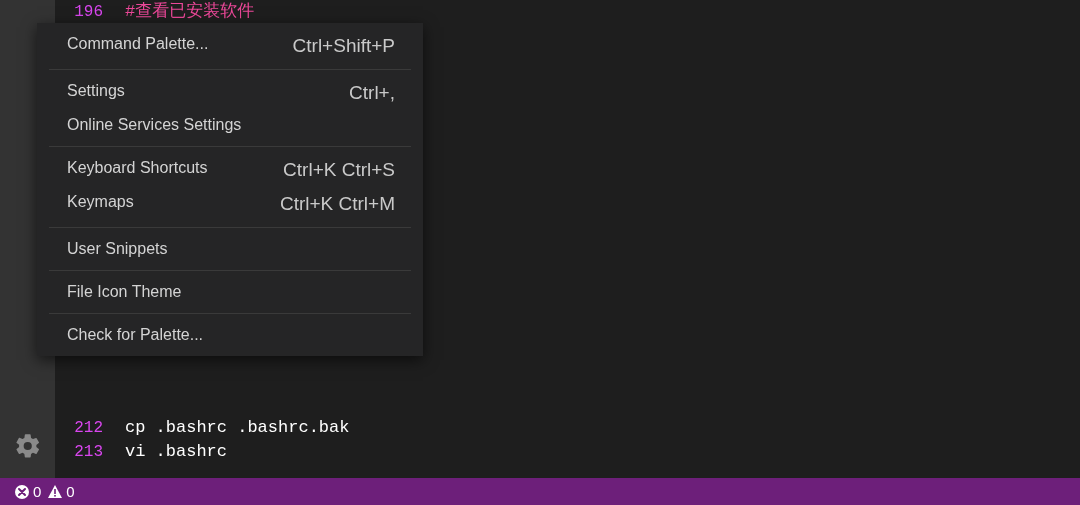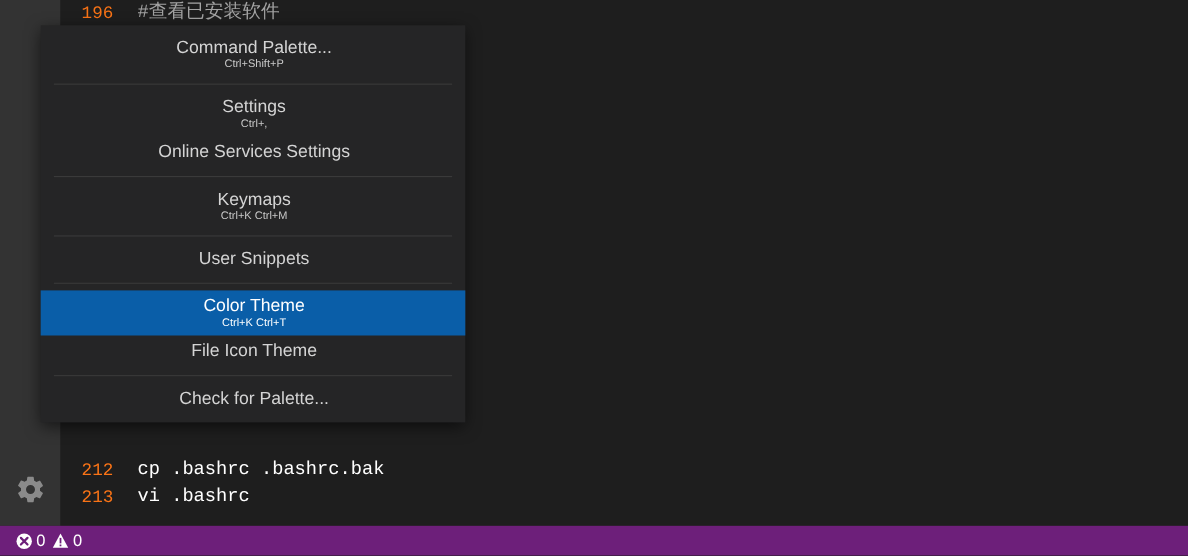--- a/index.html
+++ b/index.html
@@ -41,7 +41,7 @@
   .lineno {
     width: 70px;
     text-align: right;
-    color: #f97316;
+    color: #d946ef;
     padding-right: 22px;
     font-size: 16px;
     user-select: none;

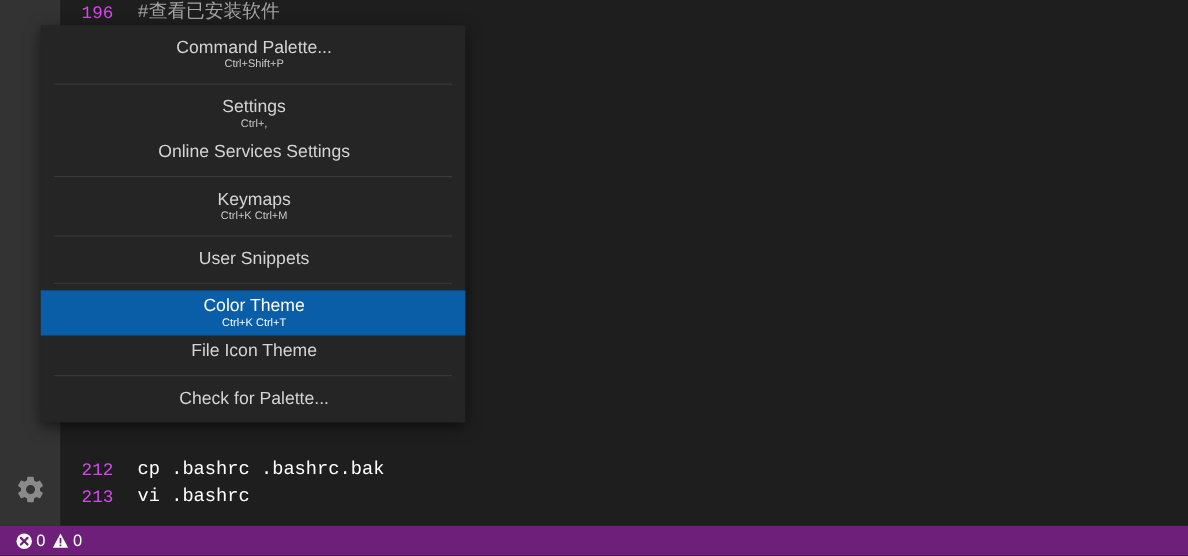--- a/index.html
+++ b/index.html
@@ -47,7 +47,7 @@
     user-select: none;
   }
   .code { white-space: pre; }
-  .c-comment { color: #a3a3a3; }
+  .c-comment { color: #ec4899; }
   .c-default { color: #ffffff; }
   .c-keyword { color: #3b8ed8; }
   .c-ident   { color: #74c0f3; }

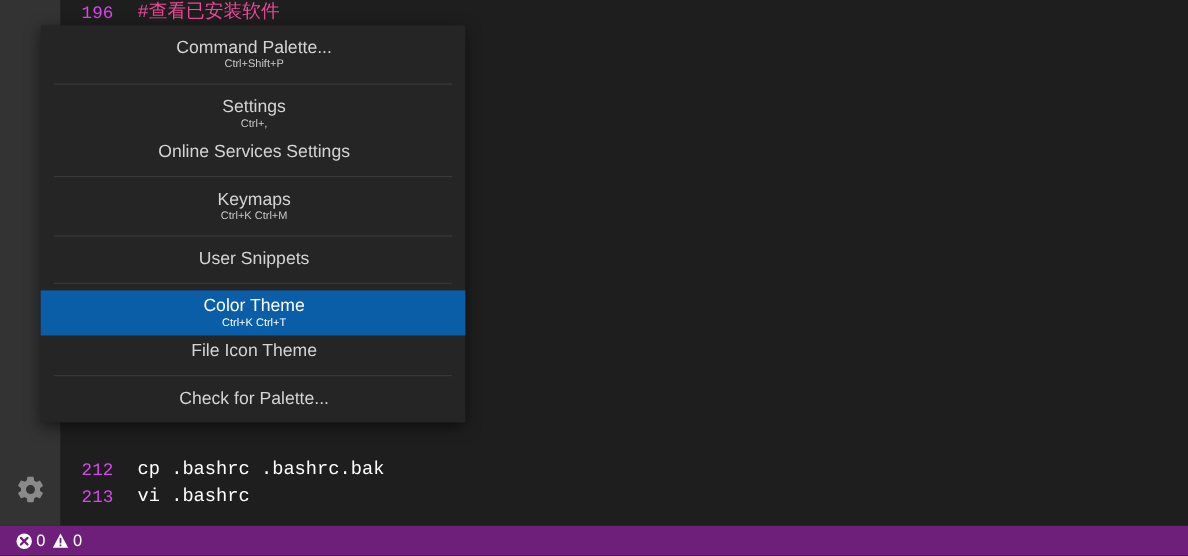--- a/index.html
+++ b/index.html
@@ -65,12 +65,11 @@
   .menu-item {
     display: flex;
     justify-content: space-between;
-    align-items: center;
+    align-items: flex-start;
     padding: 6px 28px 6px 30px;
     font-size: 16px;
     color: #d4d4d4;
     cursor: default;
-    flex-direction: column;
   }
   .menu-item.selected {
     background: #0a5ea8;

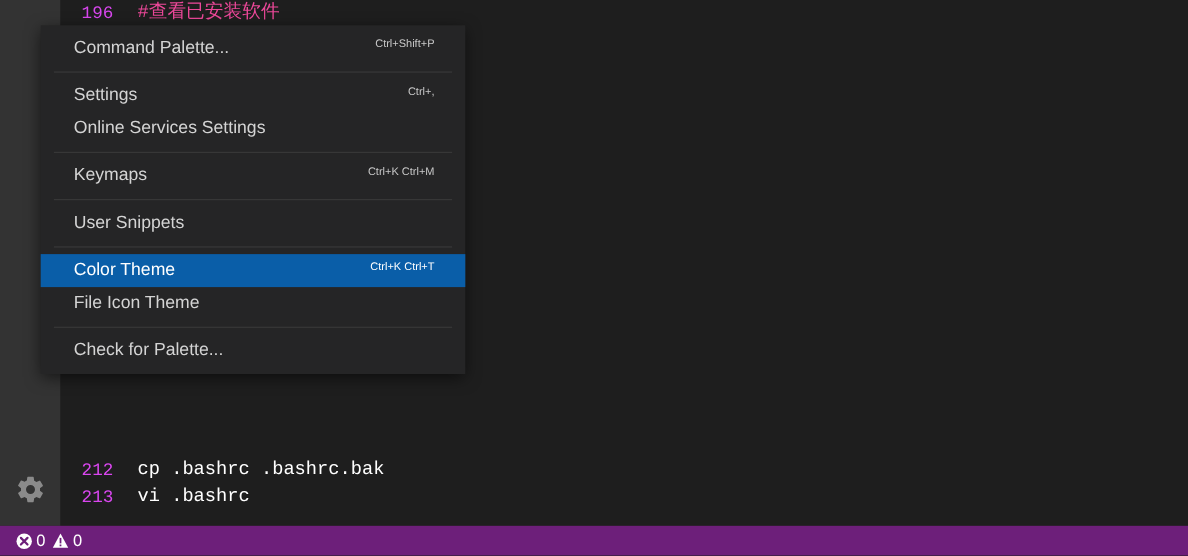--- a/index.html
+++ b/index.html
@@ -77,7 +77,7 @@
   }
   .menu-shortcut {
     color: #c9c9c9;
-    font-size: 10px;
+    font-size: 19px;
   }
   .menu-item.selected .menu-shortcut { color: #ffffff; }
   .menu-sep {

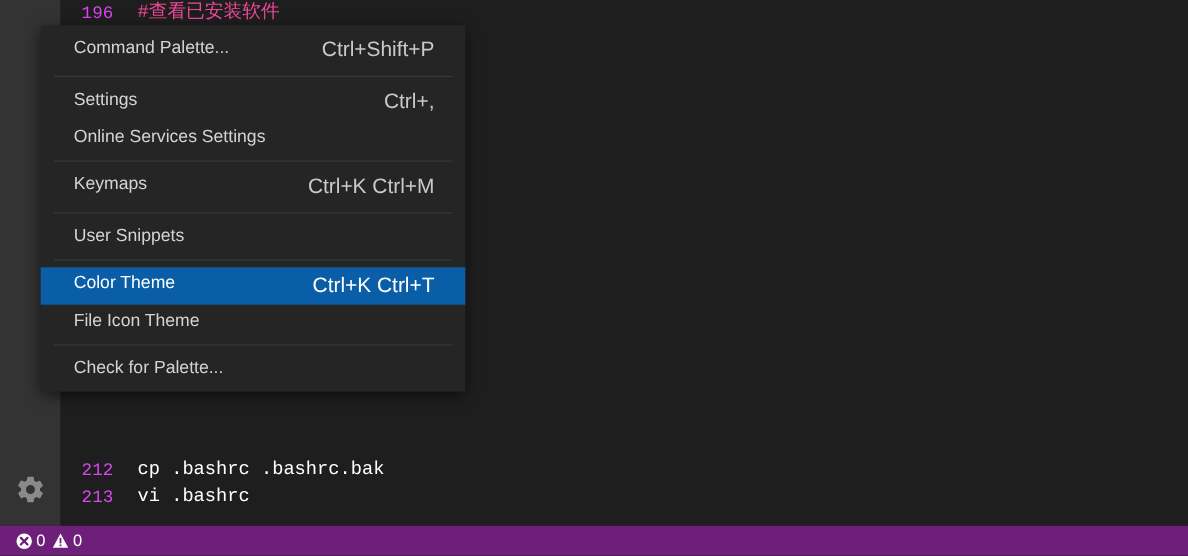--- a/index.html
+++ b/index.html
@@ -153,6 +153,10 @@
     </div>
     <div class="menu-sep"></div>
     <div class="menu-item">
+      <span>Keyboard Shortcuts</span>
+      <span class="menu-shortcut">Ctrl+K Ctrl+S</span>
+    </div>
+    <div class="menu-item">
       <span>Keymaps</span>
       <span class="menu-shortcut">Ctrl+K Ctrl+M</span>
     </div>

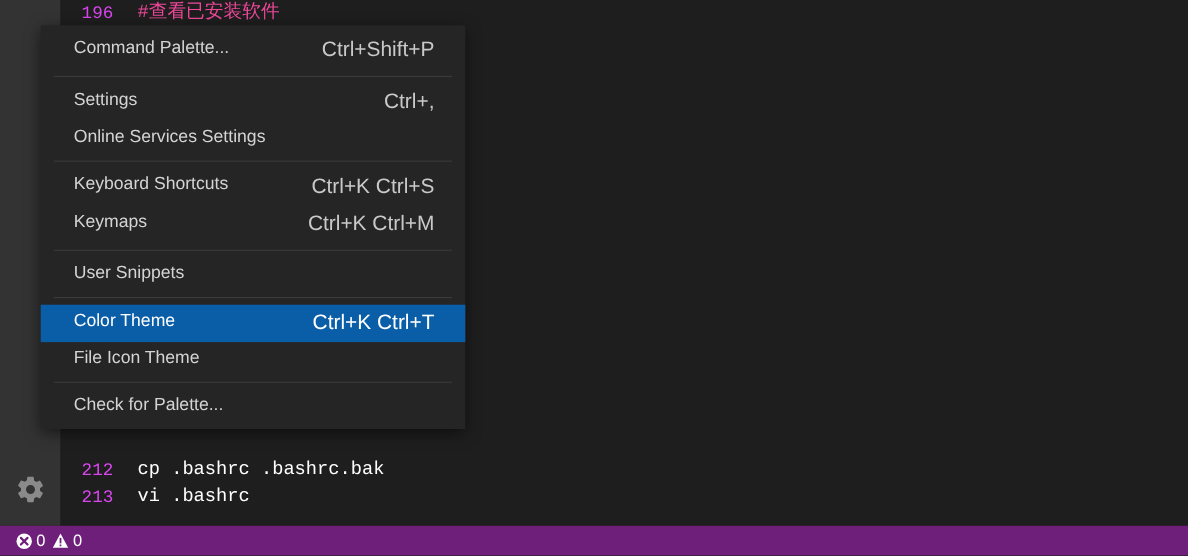--- a/index.html
+++ b/index.html
@@ -166,10 +166,6 @@
       <span class="menu-shortcut"></span>
     </div>
     <div class="menu-sep"></div>
-    <div class="menu-item selected">
-      <span>Color Theme</span>
-      <span class="menu-shortcut">Ctrl+K Ctrl+T</span>
-    </div>
     <div class="menu-item">
       <span>File Icon Theme</span>
       <span class="menu-shortcut"></span>

